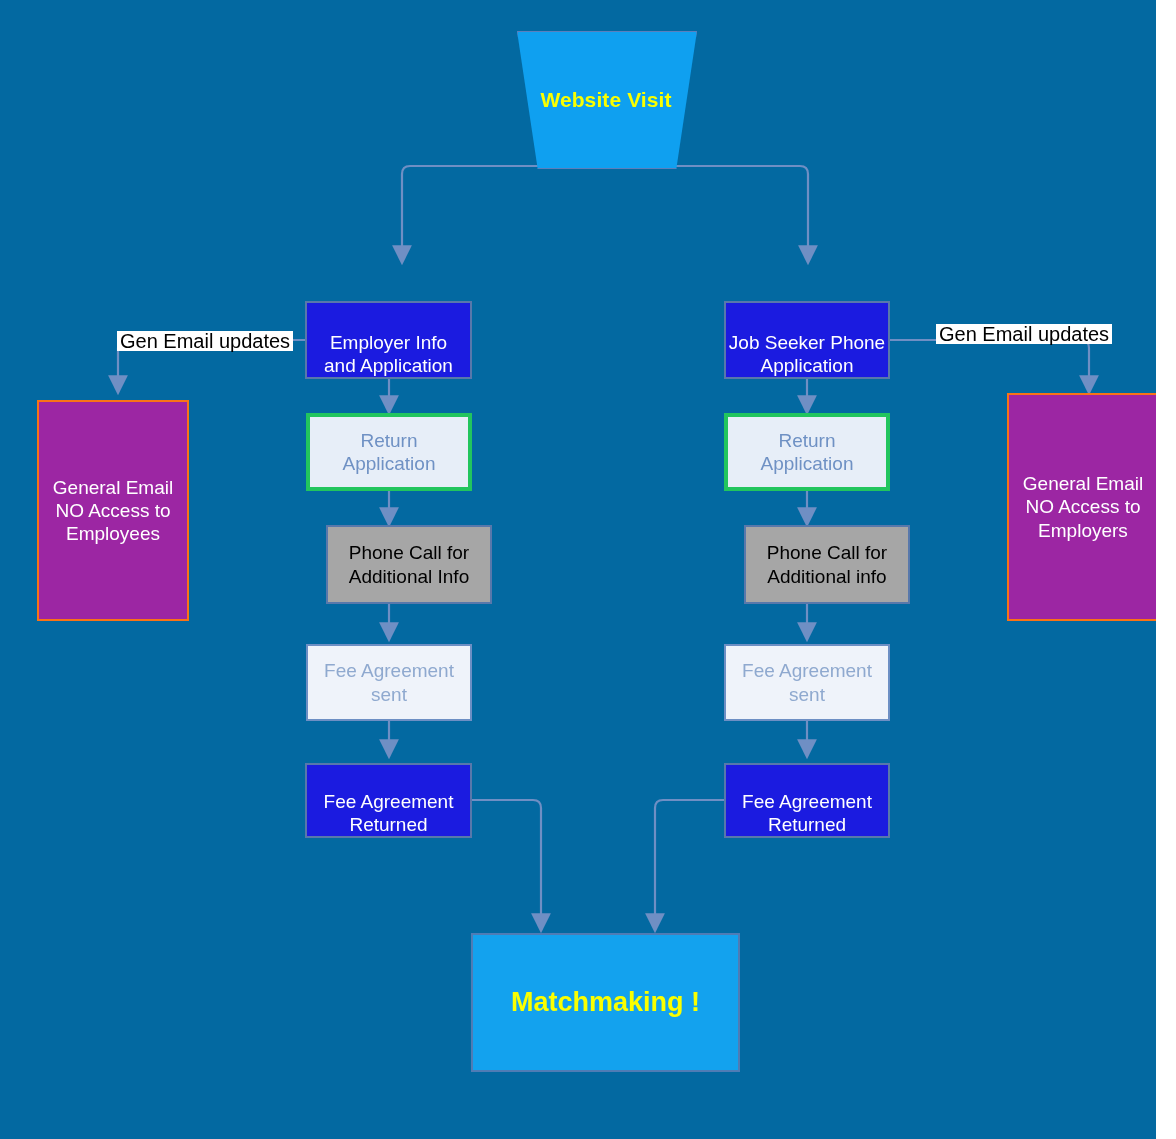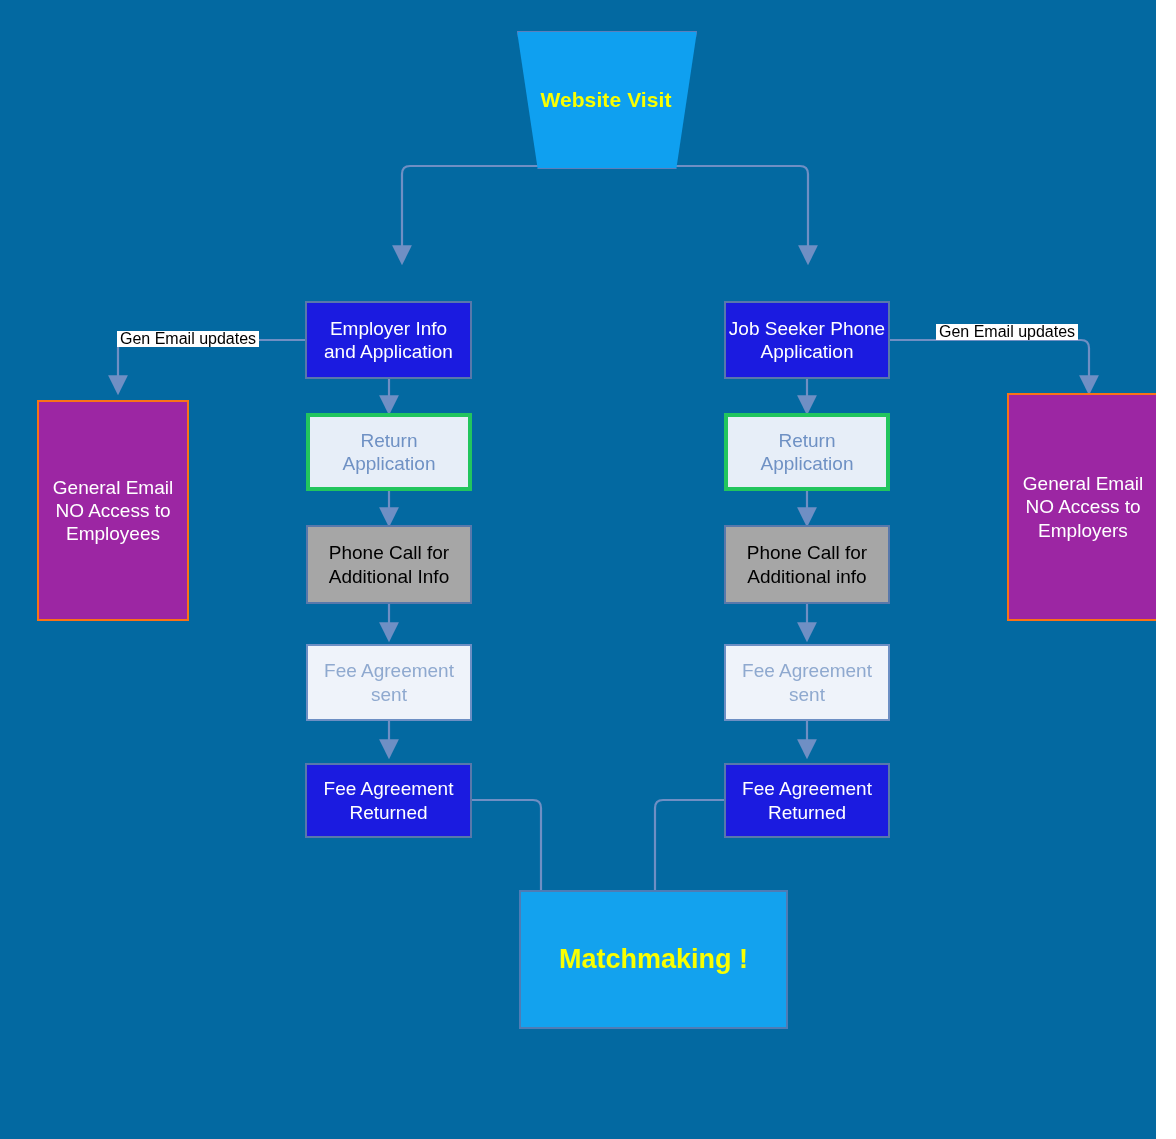--- a/index.html
+++ b/index.html
@@ -104,7 +104,7 @@
 
   .edge-label {
     position: absolute;
-    font-size: 16px;
+    font-size: 20px;
     color: #000000;
     background: #ffffff;
     padding: 0 3px;

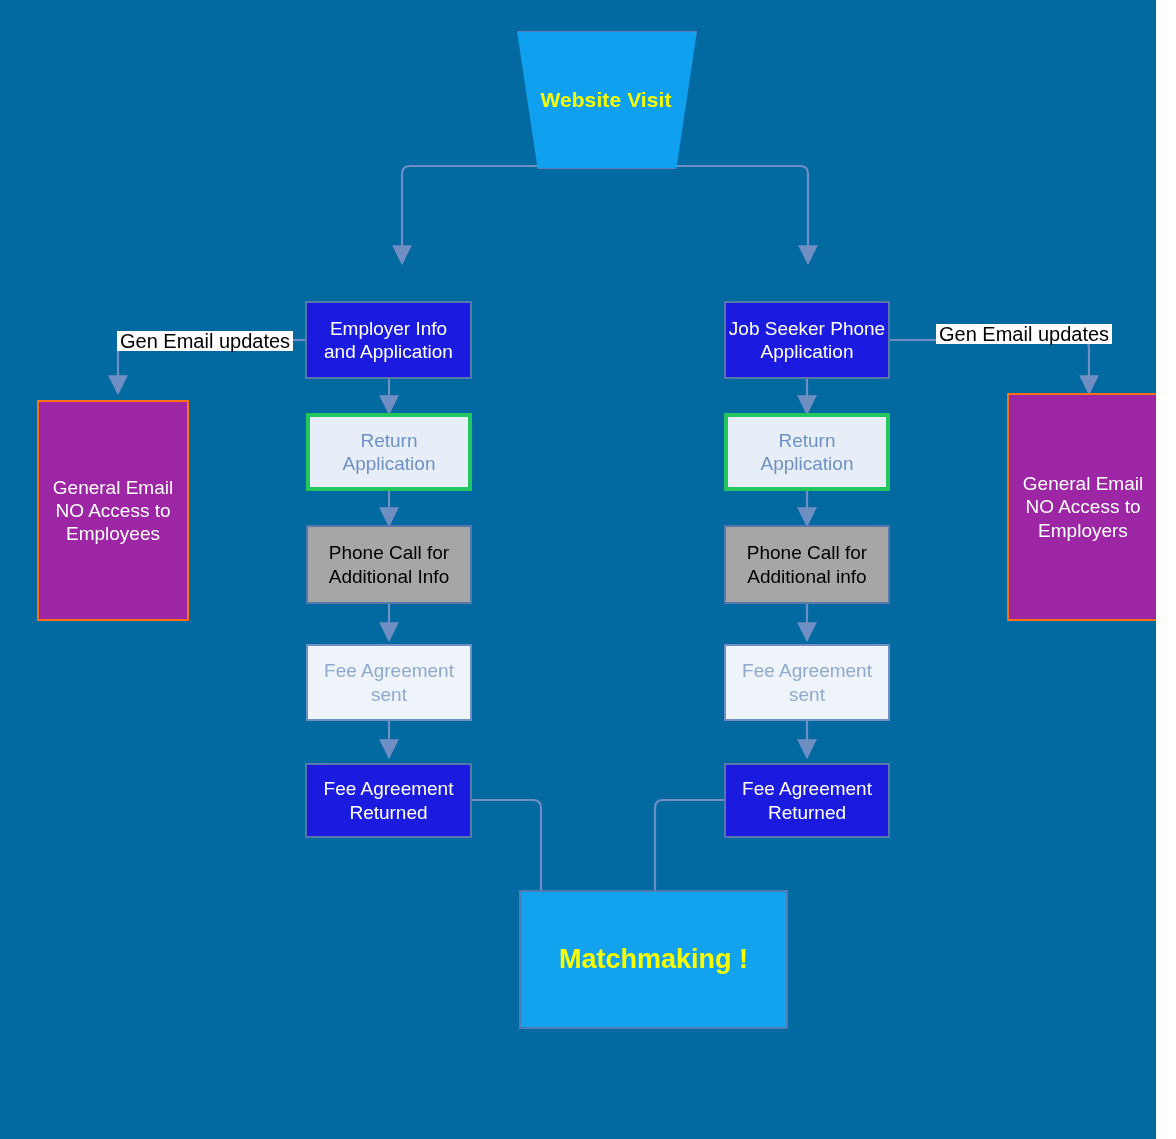--- a/index.html
+++ b/index.html
@@ -69,6 +69,7 @@
     color: #ffffff;
     font-size: 19px;
     font-weight: normal;
+    align-items: flex-end;
   }
   .n-light {
     background: #e7eef8;

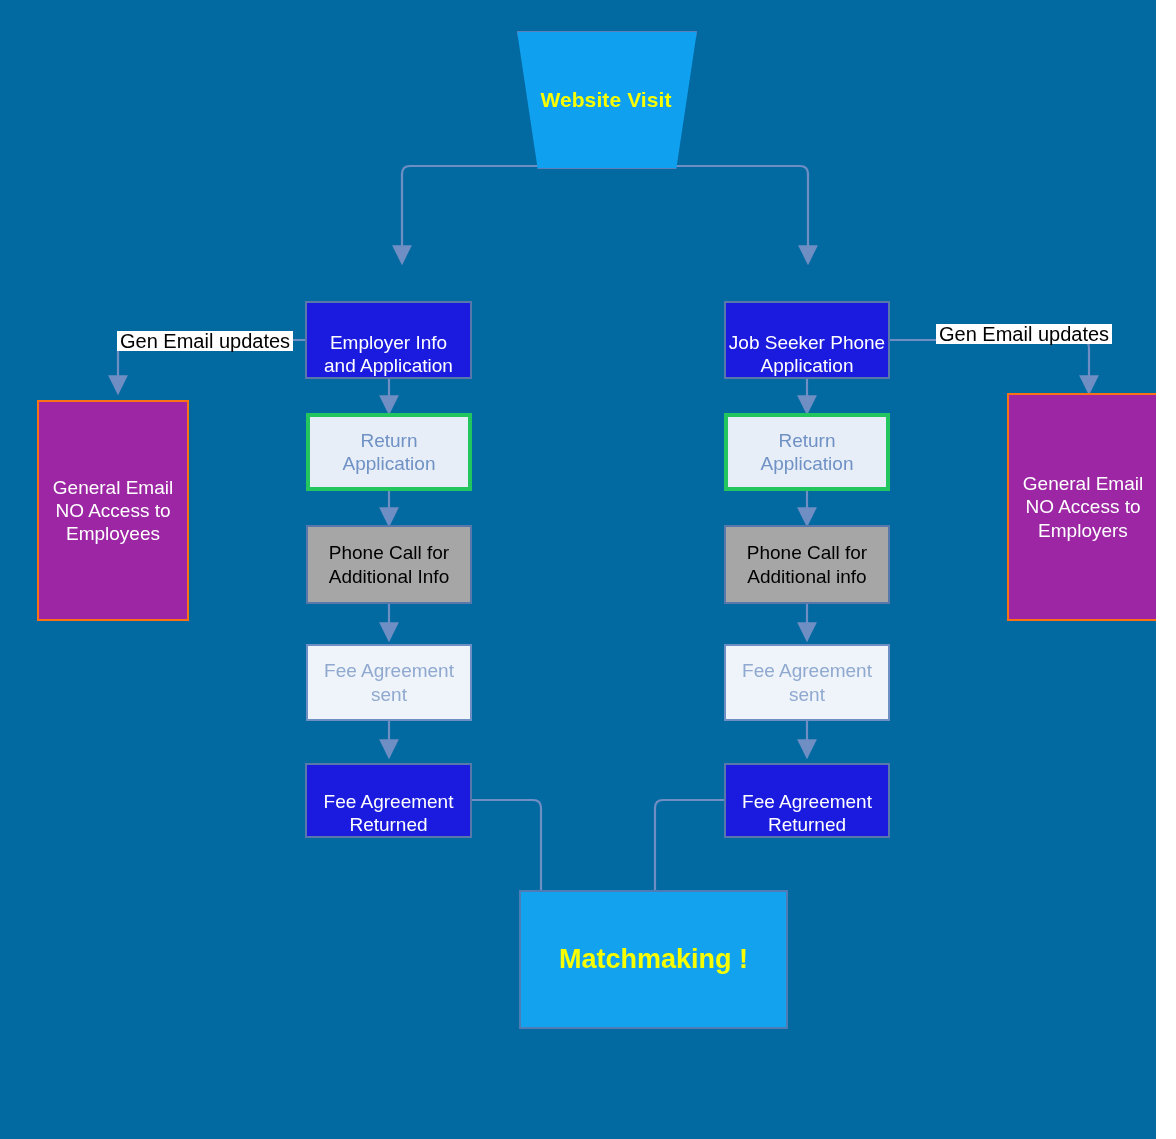--- a/index.html
+++ b/index.html
@@ -88,6 +88,7 @@
     border: 2px solid #5878ab;
     color: #000000;
     font-size: 19px;
+    margin-left: 20px;
   }
   .n-purple {
     background: #9c26a3;

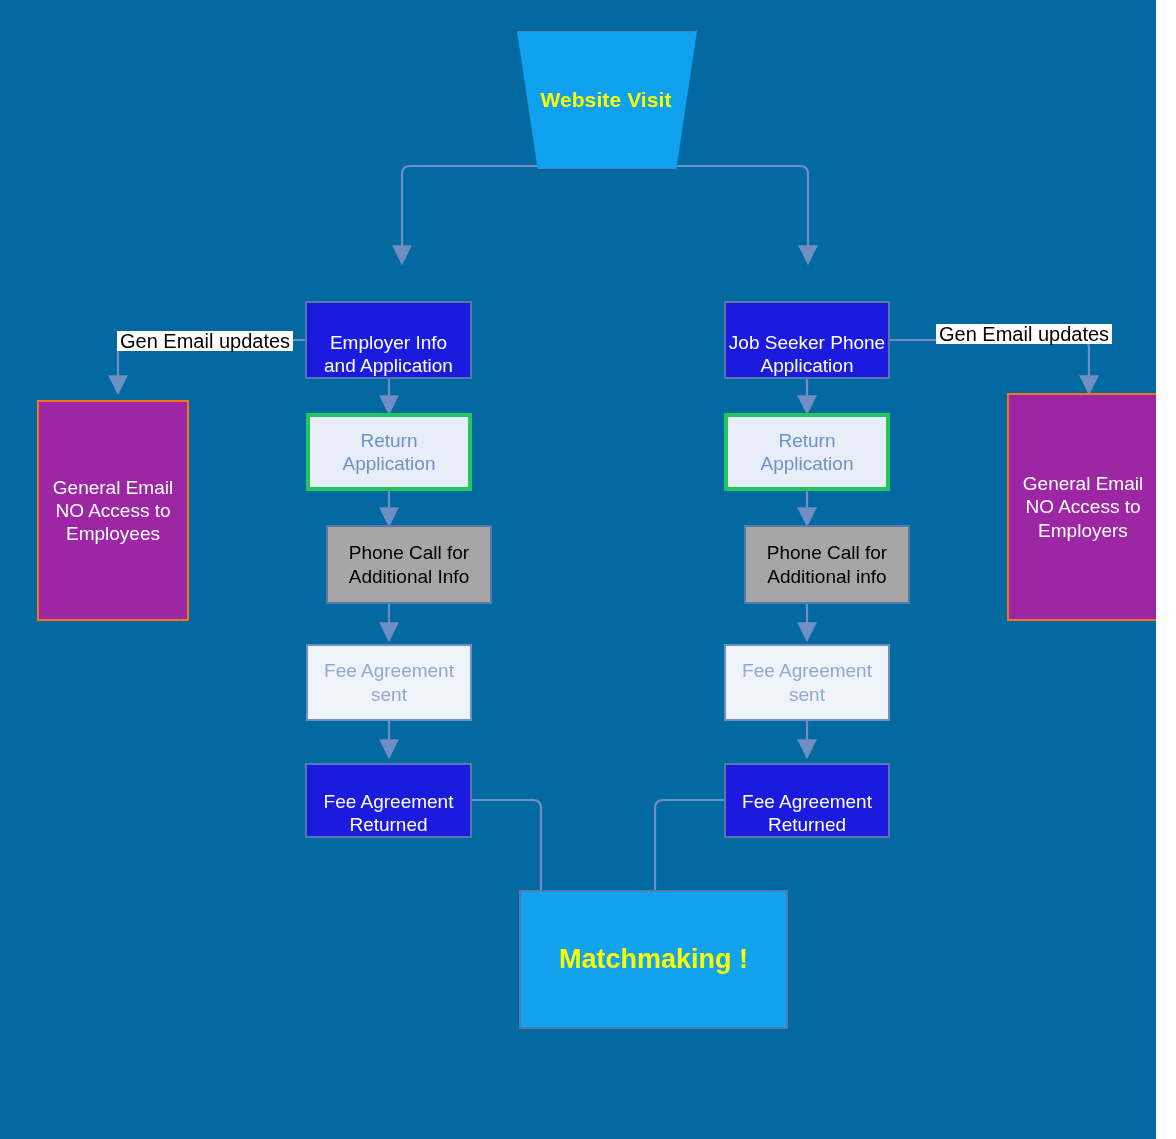--- a/index.html
+++ b/index.html
@@ -219,7 +219,7 @@
 Employers</span>
   </div>
 
-  <div class="node n-final" style="left:471px; top:890px; width:269px; height:139px;margin-left:48px;">
+  <div class="node n-final" style="left:471px; top:933px; width:269px; height:139px;">
     <span>Matchmaking !</span>
   </div>
 

